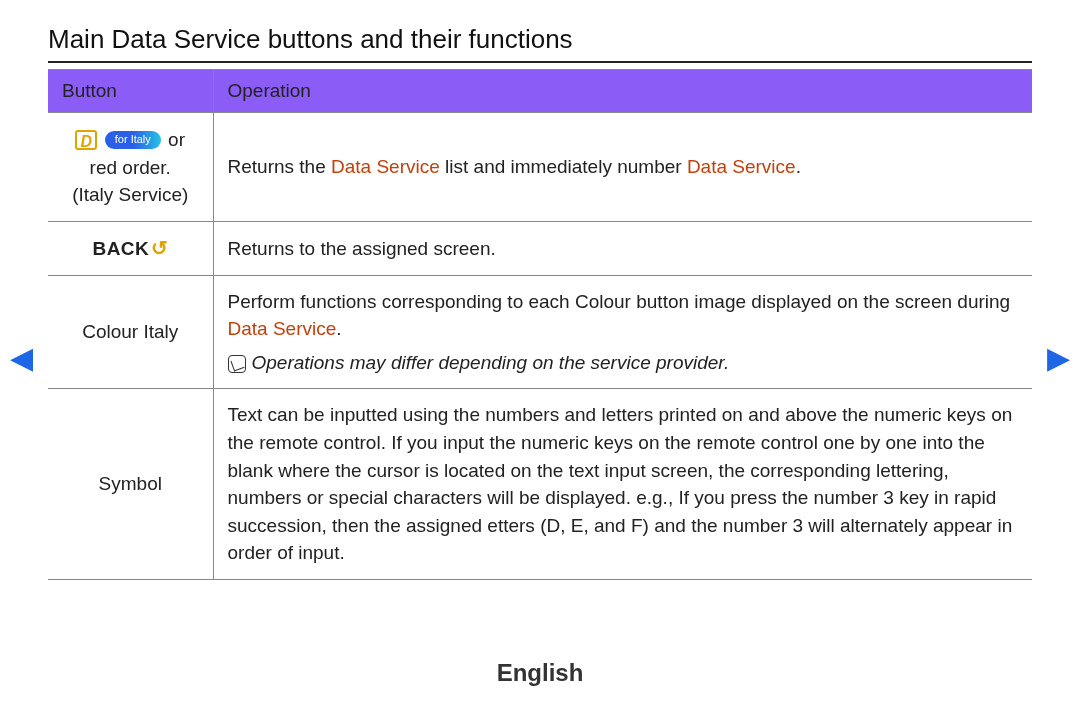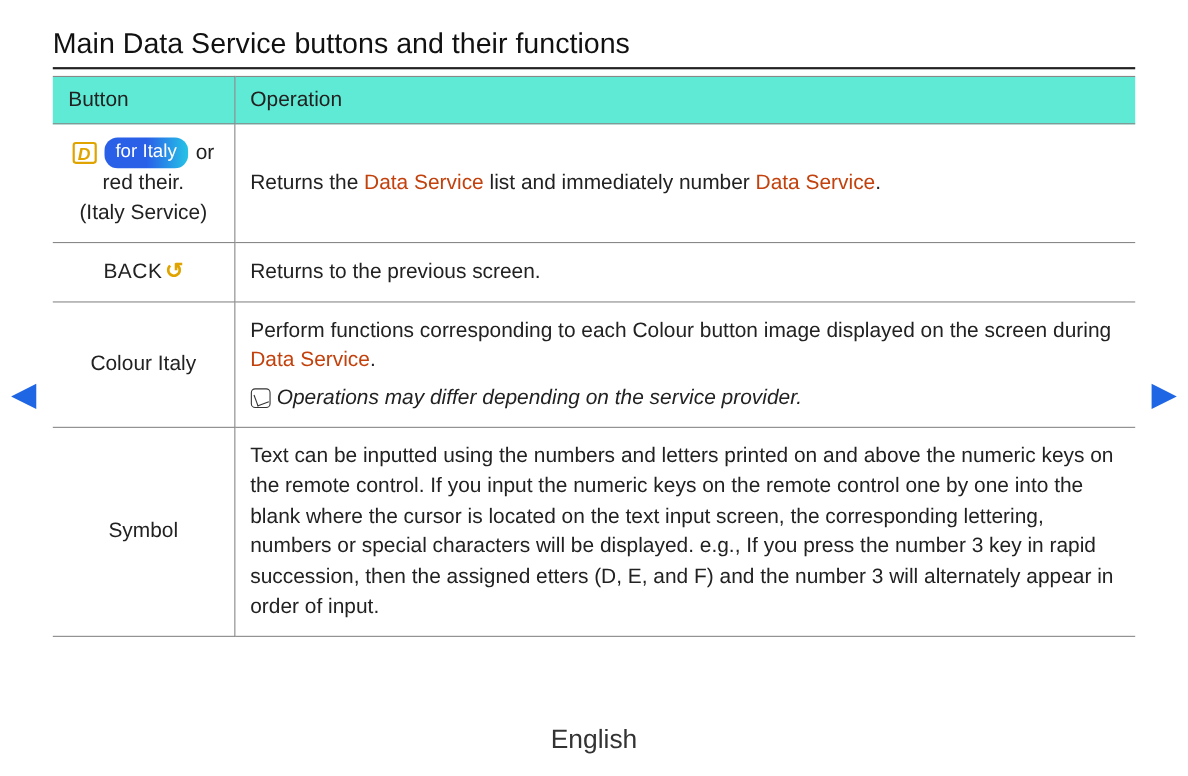--- a/index.html
+++ b/index.html
@@ -7,7 +7,7 @@
   .page { position: relative; width: 1080px; height: 705px; padding: 24px 48px 0 48px; }
   .title { font-size: 26px; font-weight: 400; color: #111; border-bottom: 2px solid #222; padding-bottom: 6px; margin-bottom: 6px; }
   table { width: 100%; border-collapse: collapse; font-size: 19px; }
-  thead th { background: #5eead4; font-weight: 400; text-align: left; padding: 10px 14px; border-top: 1px solid #888; border-bottom: 1px solid #888; }
+  thead th { background: #8b5cf6; font-weight: 400; text-align: left; padding: 10px 14px; border-top: 1px solid #888; border-bottom: 1px solid #888; }
   thead th:first-child { border-right: 1px solid #888; width: 165px; }
   tbody td { padding: 12px 14px; border-bottom: 1px solid #888; vertical-align: middle; line-height: 1.45; }
   tbody td:first-child { border-right: 1px solid #888; text-align: center; }

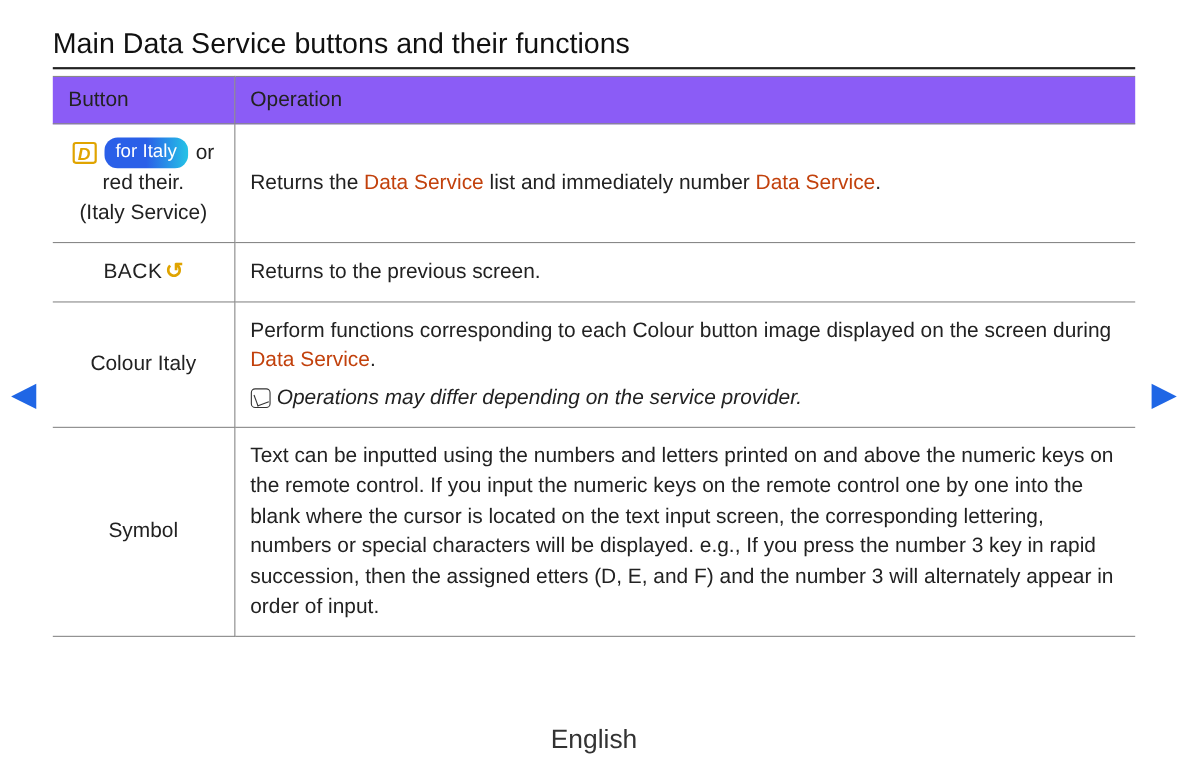--- a/index.html
+++ b/index.html
@@ -14,7 +14,7 @@
   .row1-button { text-align: center; }
   .d-icon { display: inline-block; width: 22px; height: 20px; border: 2px solid #e0a400; border-radius: 3px; position: relative; vertical-align: middle; }
   .d-icon .d-letter { position: absolute; top: -2px; left: 3px; font-weight: bold; font-style: italic; color: #e0a400; font-size: 16px; }
-  .italy-pill { display: inline-block; padding: 1px 10px 2px 10px; border-radius: 12px; background: linear-gradient(90deg, #2a5fe8 0%, #2a5fe8 50%, #25c3e6 100%); color: #fff; font-size: 17px; vertical-align: middle; margin: 0 2px; }
+  .italy-pill { display: inline-block; padding: 1px 10px 2px 10px; border-radius: 12px; background: linear-gradient(90deg, #2a5fe8 0%, #2a5fe8 50%, #25c3e6 100%); color: #fff; font-size: 11px; vertical-align: middle; margin: 0 2px; }
   .or-text { vertical-align: middle; }
   .blue-link { color: #c2410c; }
   .back-label { font-weight: 400; color: #222; letter-spacing: 0.5px; }

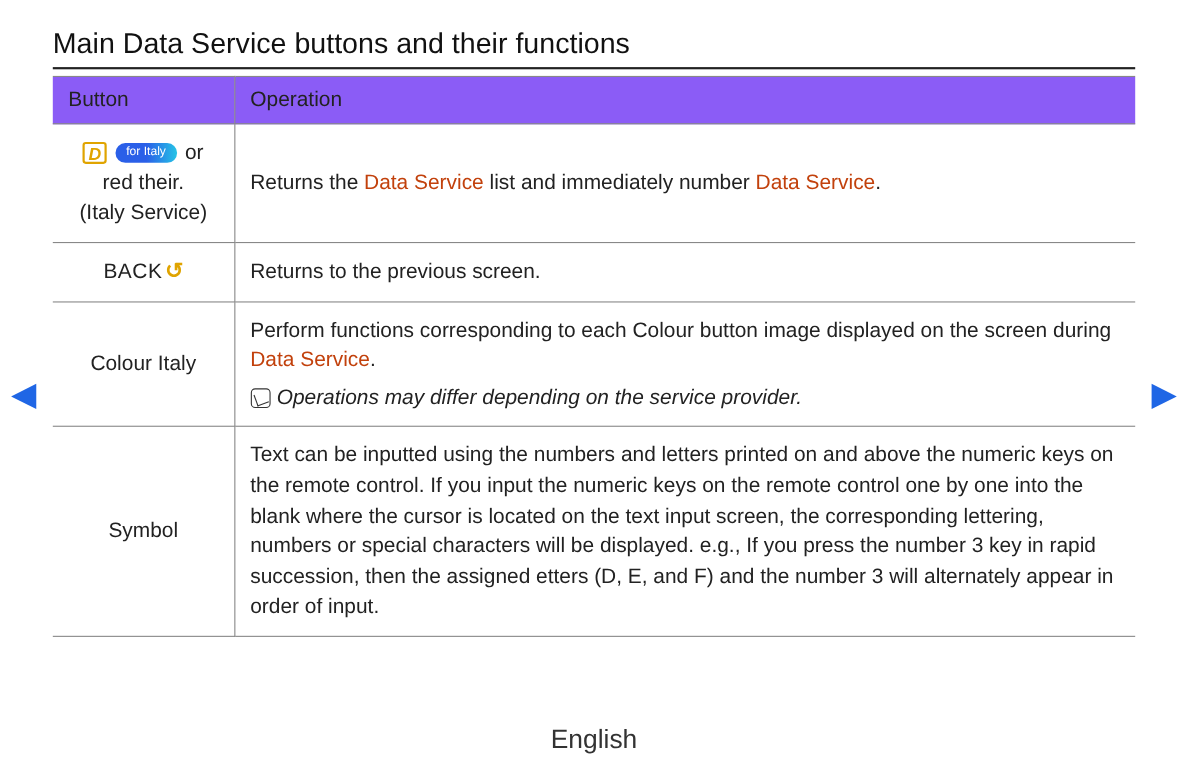--- a/index.html
+++ b/index.html
@@ -47,7 +47,7 @@
             <span class="d-icon"><span class="d-letter">D</span></span>
             <span class="italy-pill">for Italy</span><span class="or-text"> or</span>
           </div>
-          <div>red their.</div>
+          <div>red order.</div>
           <div>(Italy Service)</div>
         </td>
         <td>

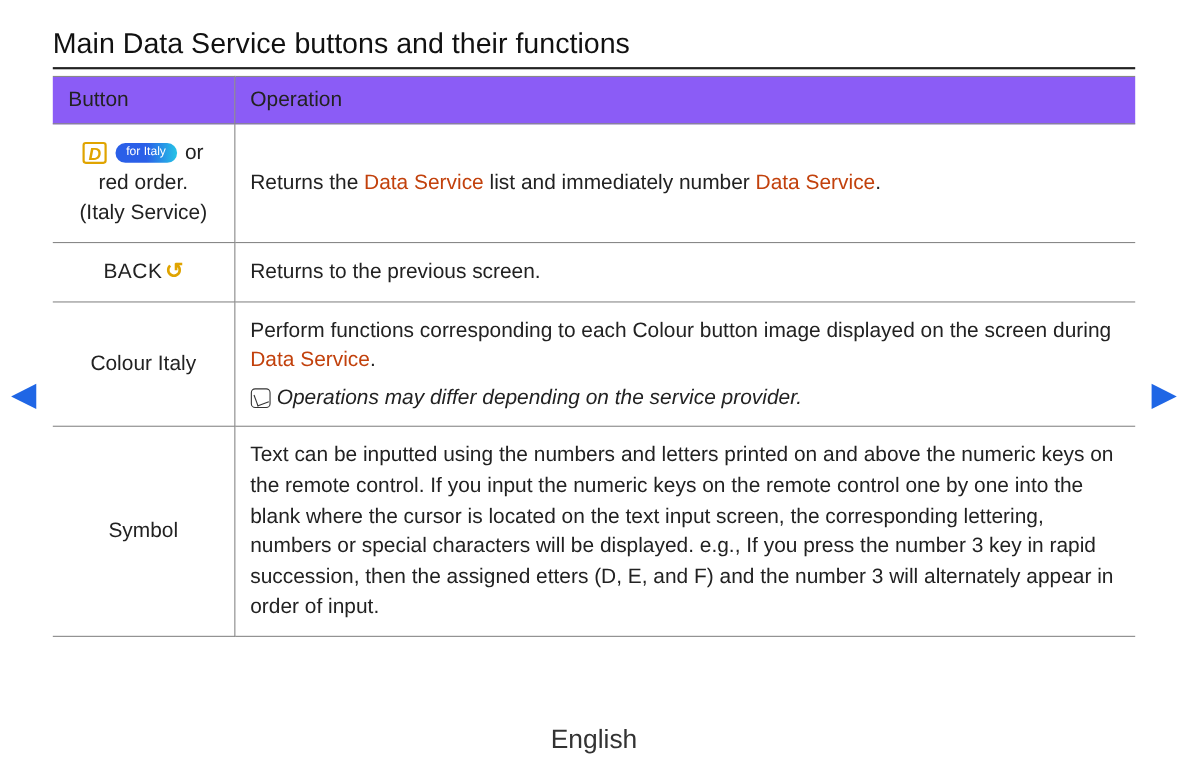--- a/index.html
+++ b/index.html
@@ -17,7 +17,7 @@
   .italy-pill { display: inline-block; padding: 1px 10px 2px 10px; border-radius: 12px; background: linear-gradient(90deg, #2a5fe8 0%, #2a5fe8 50%, #25c3e6 100%); color: #fff; font-size: 11px; vertical-align: middle; margin: 0 2px; }
   .or-text { vertical-align: middle; }
   .blue-link { color: #c2410c; }
-  .back-label { font-weight: 400; color: #222; letter-spacing: 0.5px; }
+  .back-label { font-weight: 700; color: #222; letter-spacing: 0.5px; }
   .back-arrow { display: inline-block; color: #e0a400; font-weight: bold; font-size: 20px; margin-left: 2px; transform: scaleX(-1); }
   .note-icon { display: inline-block; width: 18px; height: 18px; border: 1.5px solid #333; border-radius: 4px; position: relative; vertical-align: middle; margin-right: 6px; }
   .note-icon::after { content: ""; position: absolute; left: 3px; top: 3px; width: 10px; height: 10px; border-left: 1.5px solid #333; border-bottom: 1.5px solid #333; transform: rotate(-20deg); }

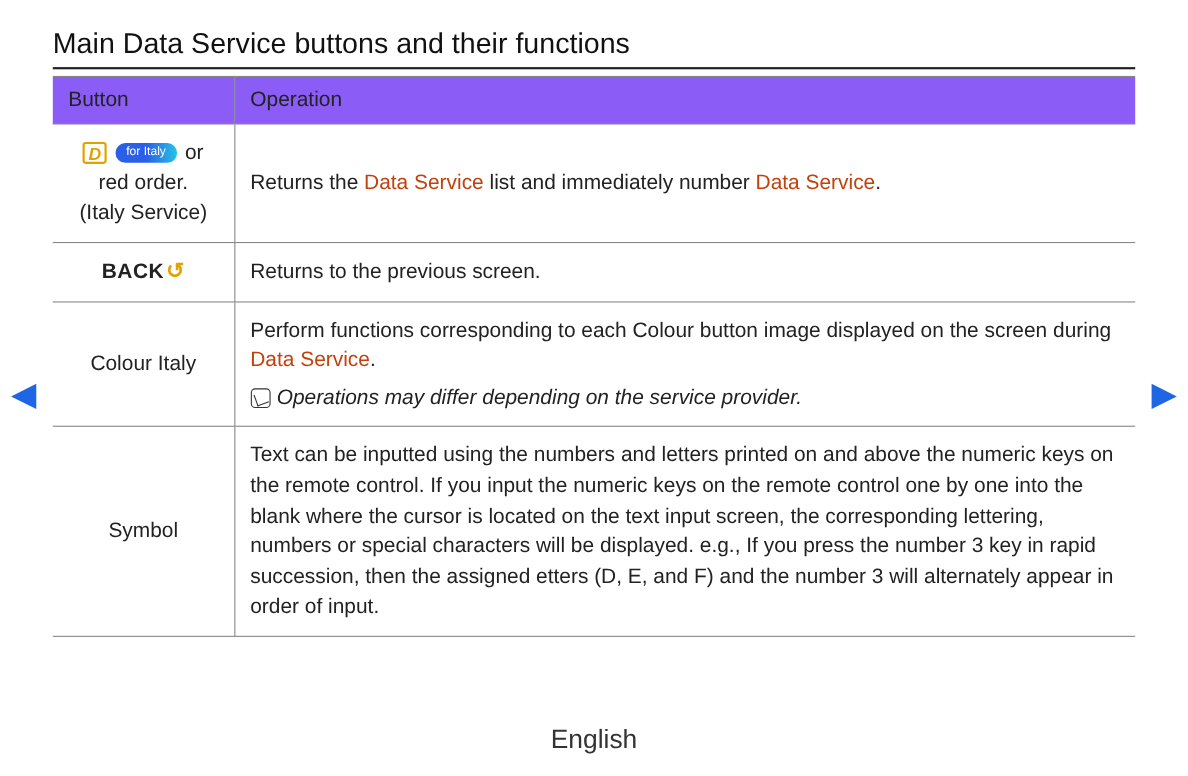--- a/index.html
+++ b/index.html
@@ -59,7 +59,7 @@
         <td>
           <span class="back-label">BACK</span><span class="back-arrow">↻</span>
         </td>
-        <td>Returns to the previous screen.</td>
+        <td>Returns to the assigned screen.</td>
       </tr>
 
       <tr>

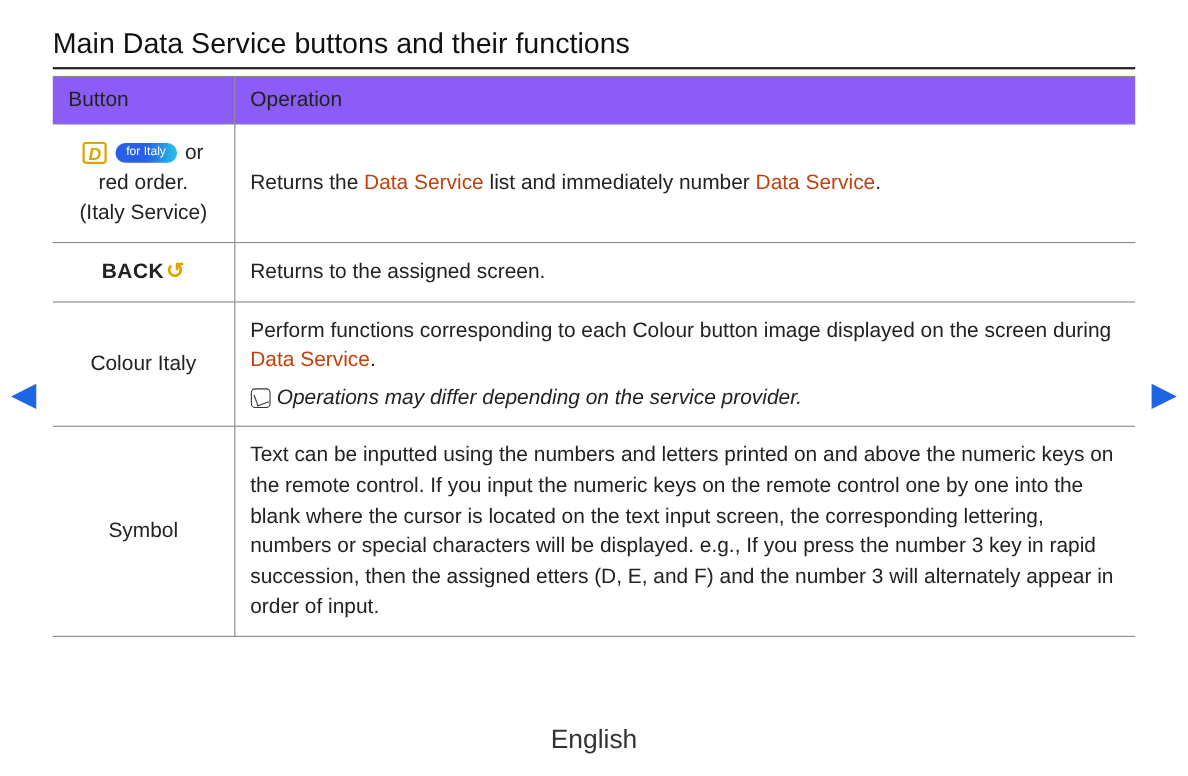--- a/index.html
+++ b/index.html
@@ -24,7 +24,7 @@
   .nav-arrow { position: absolute; top: 340px; font-size: 30px; user-select: none; }
   .nav-left { left: 10px; color: #1f66e5; }
   .nav-right { right: 10px; color: #1f66e5; }
-  .footer-lang { position: absolute; bottom: 18px; width: 1080px; left: 0; text-align: center; font-size: 24px; color: #333; }
+  .footer-lang { position: absolute; bottom: 18px; width: 1080px; left: 0; text-align: center; font-size: 24px; color: #333; font-weight: bold; }
 </style>
 </head>
 <body>

